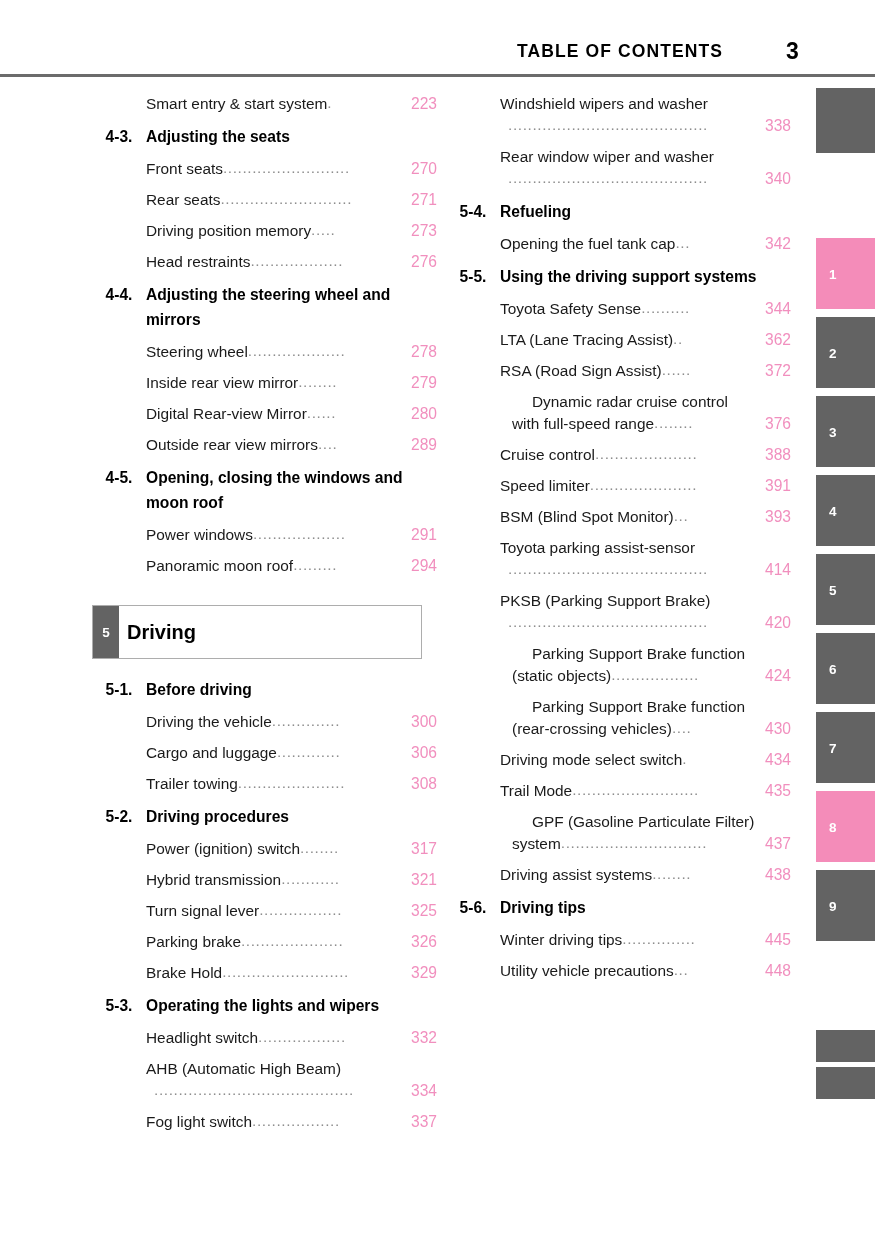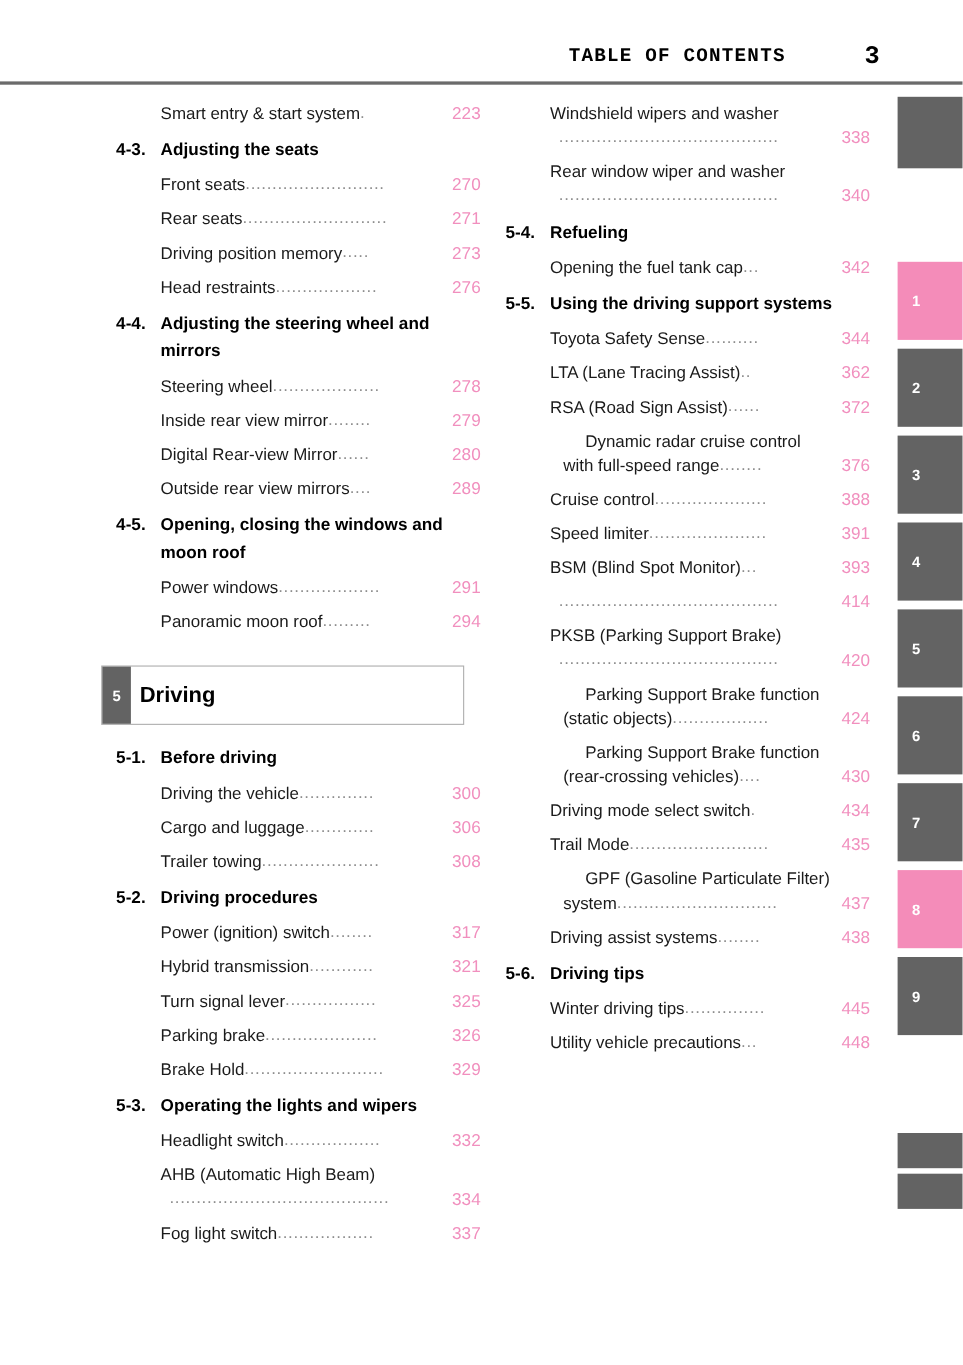--- a/index.html
+++ b/index.html
@@ -23,7 +23,6 @@
     top: 0; left: 0;
     width: 789px;
     height: 78px;
-    font-family: Liberation Mono, monospace;
   }
   #header-title {
     position: absolute;

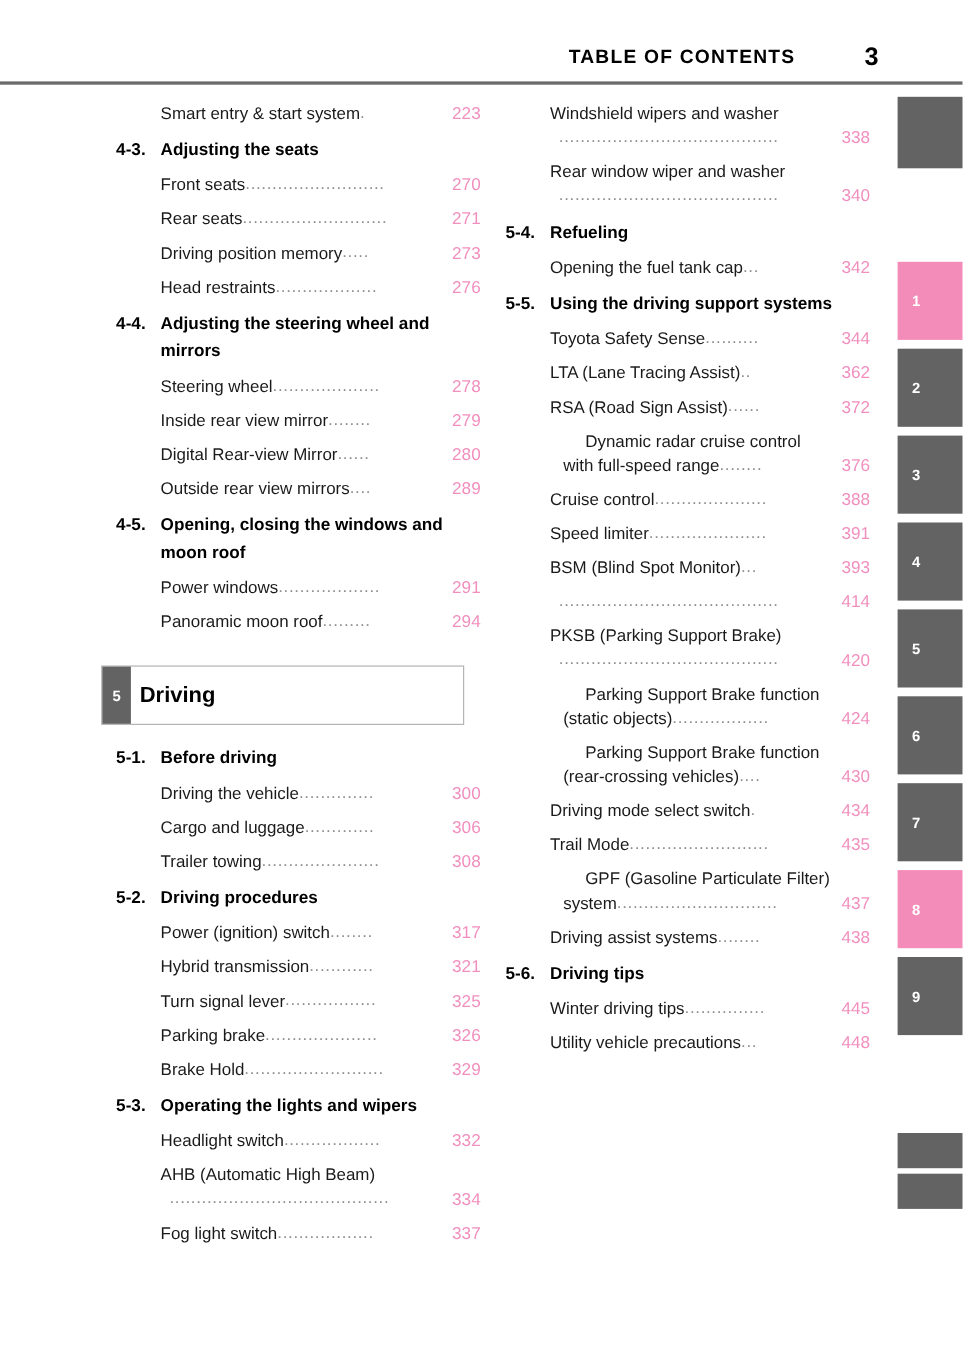--- a/index.html
+++ b/index.html
@@ -466,6 +466,9 @@
       </div>
     </div>
     <div class="entry">
+      <div class="entry-line">
+        <span class="entry-label">Toyota parking assist-sensor</span>
+      </div>
       <div class="entry-line leader-only">
         <span class="entry-leader">.........................................</span>
         <span class="entry-page">414</span>

